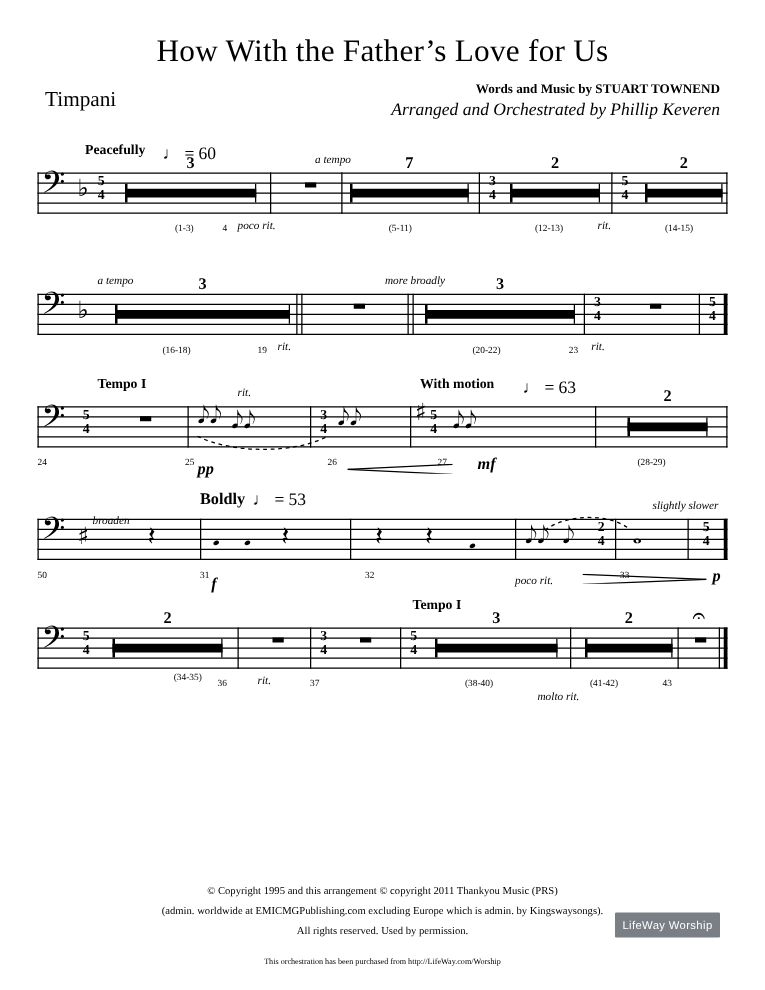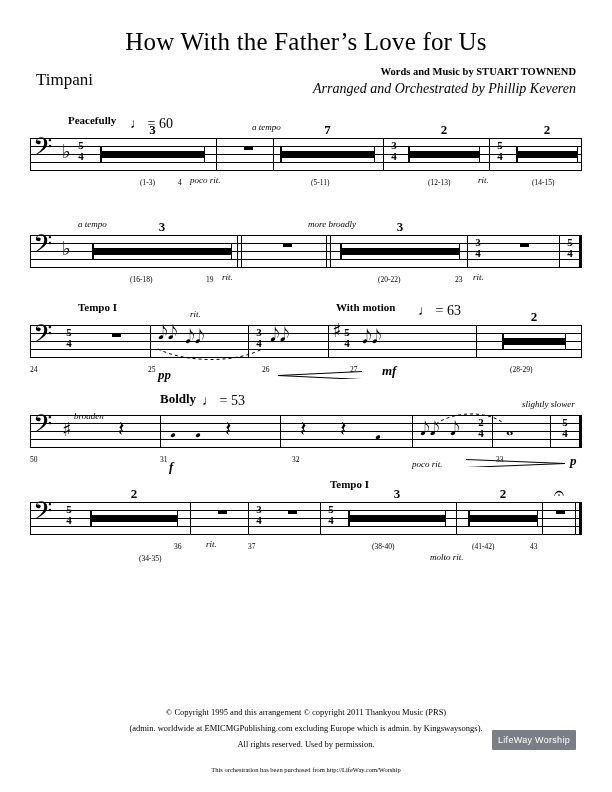--- a/index.html
+++ b/index.html
@@ -489,7 +489,7 @@
 
     <div class="mmr" style="left:60px; width:88px;"></div>
     <div class="mmr-num" style="left:60px; width:88px;">2</div>
-    <div class="meas-num" style="left:80px; top:52px;padding-left:29px;">(34-35)</div>
+    <div class="meas-num" style="left:80px; top:35px;padding-left:29px;">(34-35)</div>
     <div class="barline" style="left:160px;"></div>
 
     <div class="wrest" style="left:188px;"></div>

